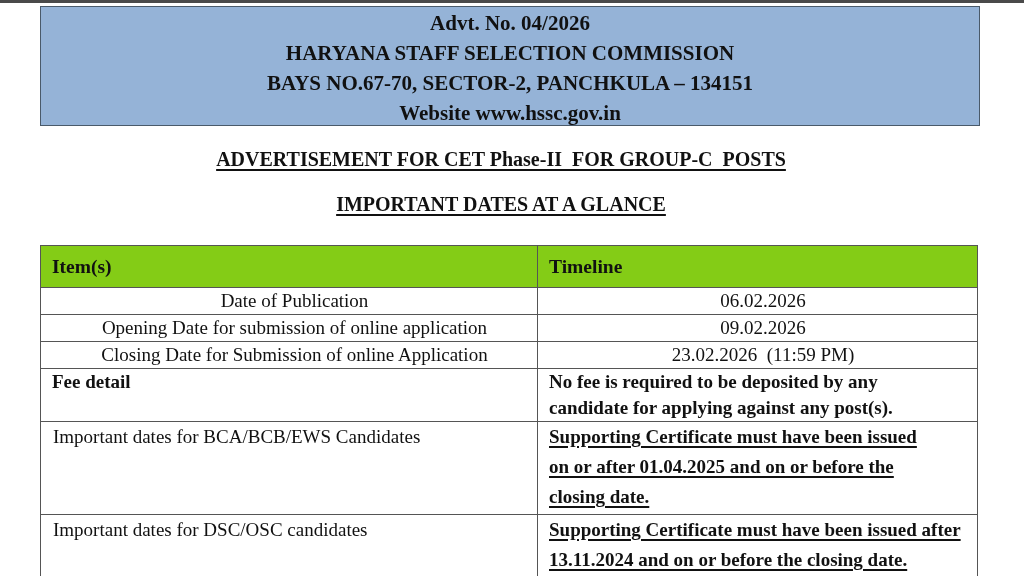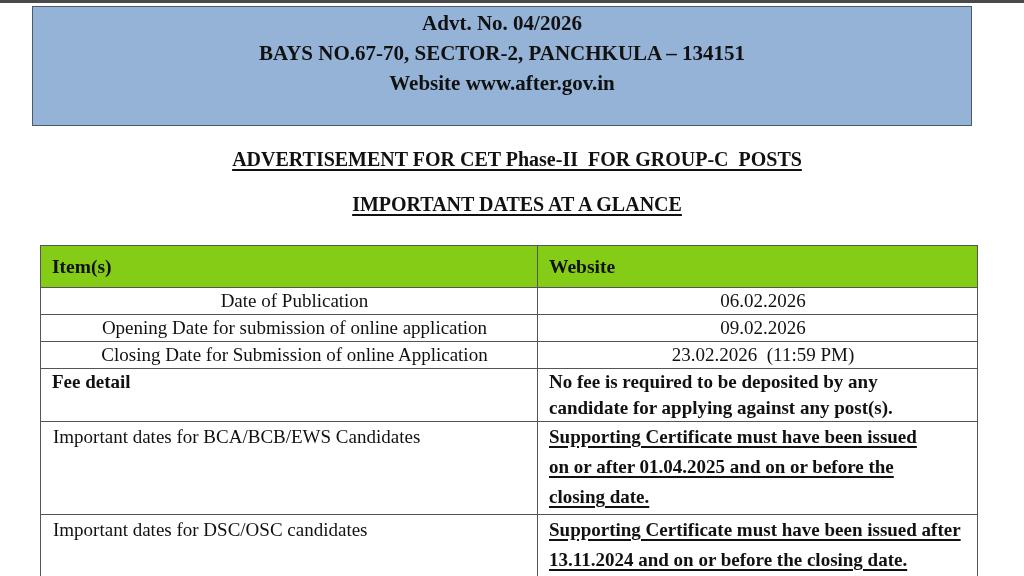--- a/index.html
+++ b/index.html
@@ -6,7 +6,7 @@
   body { width:1024px; height:576px; overflow:hidden; background:#ffffff; position:relative;
          font-family:"Liberation Serif","DejaVu Serif",serif; color:#111; }
   .topbar { position:absolute; left:0; top:0; width:1024px; height:3px; background:#4a4a4a; }
-  .header-box { position:absolute; left:32px; top:6px; width:940px; height:120px;
+  .header-box { position:absolute; left:40px; top:6px; width:940px; height:120px;
                 background:#95b3d7; border:1.5px solid #4a5a6a; box-sizing:border-box;
                 text-align:center; font-weight:bold; font-size:21px; }
   .header-box .line { height:30px; line-height:30px; }

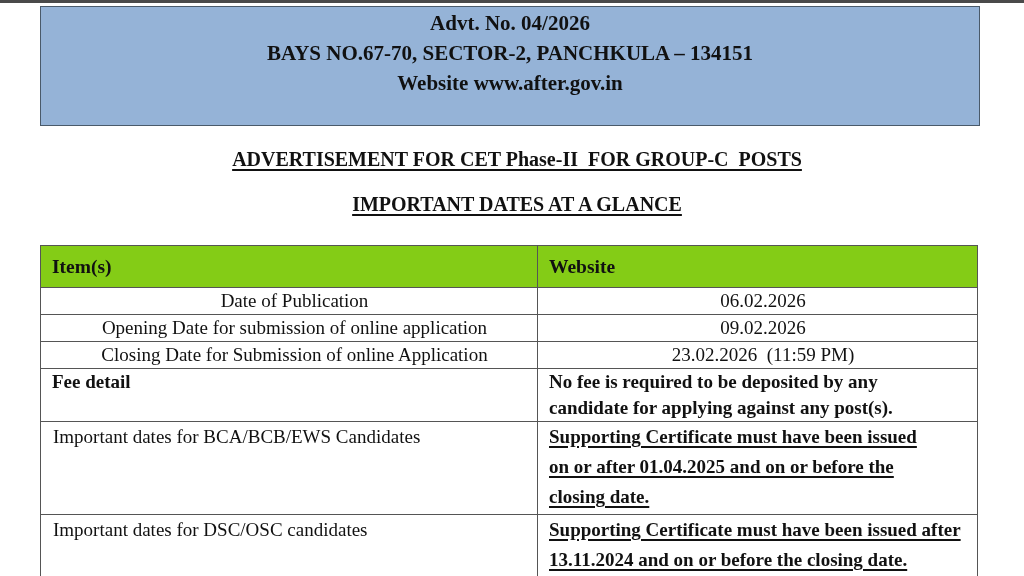--- a/index.html
+++ b/index.html
@@ -35,6 +35,7 @@
 
 <div class="header-box">
   <div class="line">Advt. No. 04/2026</div>
+  <div class="line">HARYANA STAFF SELECTION COMMISSION</div>
   <div class="line">BAYS NO.67-70, SECTOR-2, PANCHKULA – 134151</div>
   <div class="line">Website www.after.gov.in</div>
 </div>

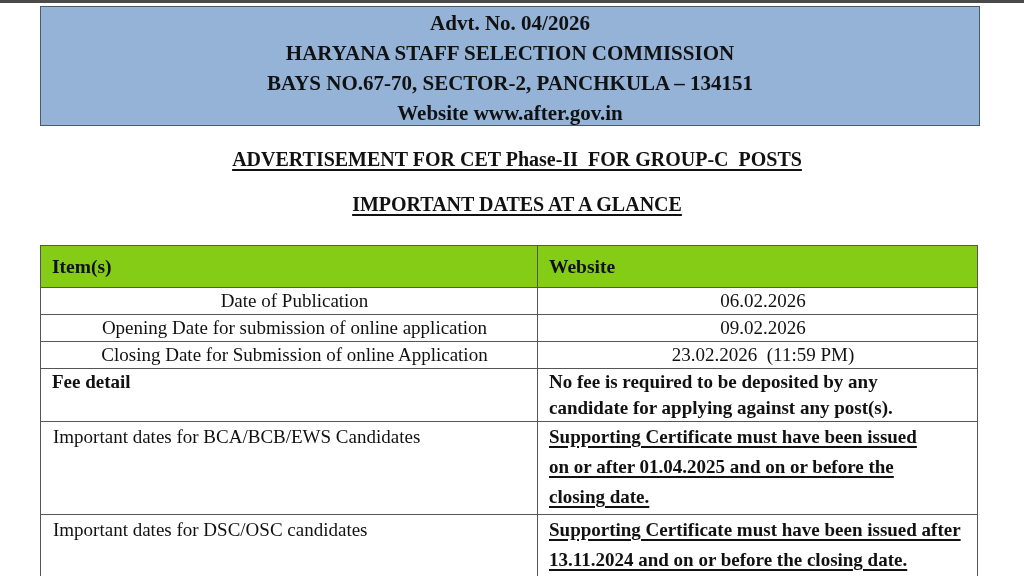--- a/index.html
+++ b/index.html
@@ -37,7 +37,7 @@
   <div class="line">Advt. No. 04/2026</div>
   <div class="line">HARYANA STAFF SELECTION COMMISSION</div>
   <div class="line">BAYS NO.67-70, SECTOR-2, PANCHKULA – 134151</div>
-  <div class="line">Website www.after.gov.in</div>
+  <div class="line">Website www.hssc.gov.in</div>
 </div>
 
 <div class="title title1" style="white-space:pre;">ADVERTISEMENT FOR CET Phase-II  FOR GROUP-C  POSTS</div>

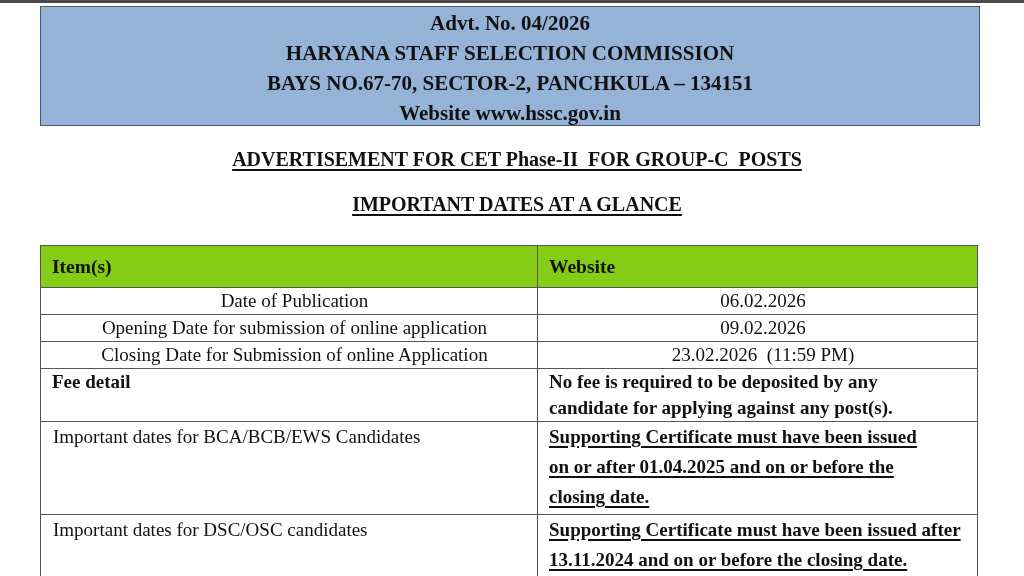--- a/index.html
+++ b/index.html
@@ -12,7 +12,7 @@
   .header-box .line { height:30px; line-height:30px; }
   .header-box .line:first-child { margin-top:1px; }
   .title { position:absolute; left:0; width:1002px; text-align:center; font-weight:bold;
-           font-size:20px; text-decoration:underline; text-decoration-thickness:2px; text-underline-offset:3px;padding-left:16px; }
+           font-size:20px; text-decoration:underline; text-decoration-thickness:2px; text-underline-offset:3px; }
   .title1 { top:148px; }
   .title2 { top:193px; }
   table { position:absolute; left:40px; top:245px; width:938px; border-collapse:collapse;

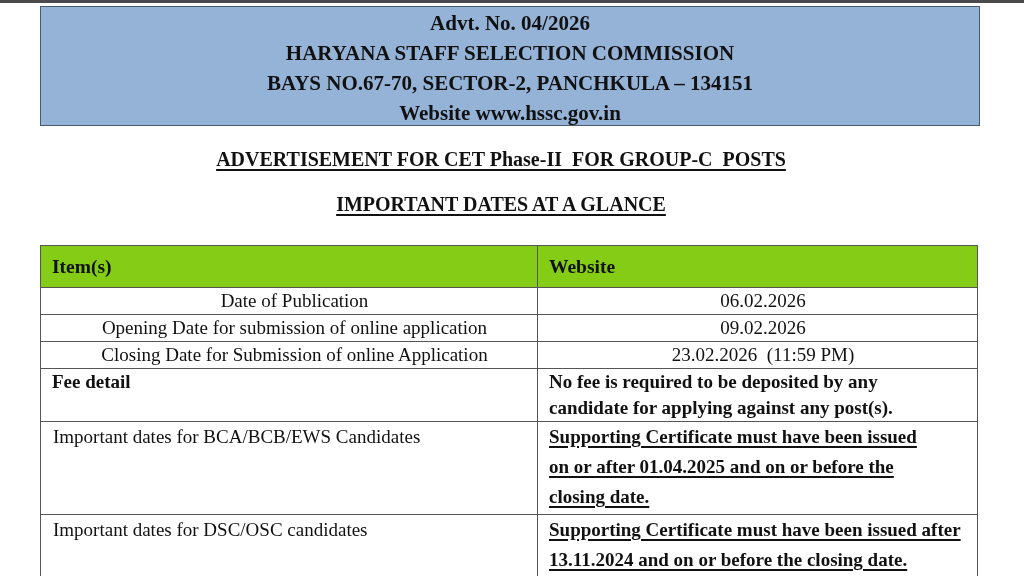--- a/index.html
+++ b/index.html
@@ -47,7 +47,7 @@
   <tbody>
       <tr>
     <th style="width:484px;">Item(s)</th>
-    <th>Website</th>
+    <th>Timeline</th>
   </tr>
   <tr class="r-simple">
     <td class="c1">Date of Publication</td>

